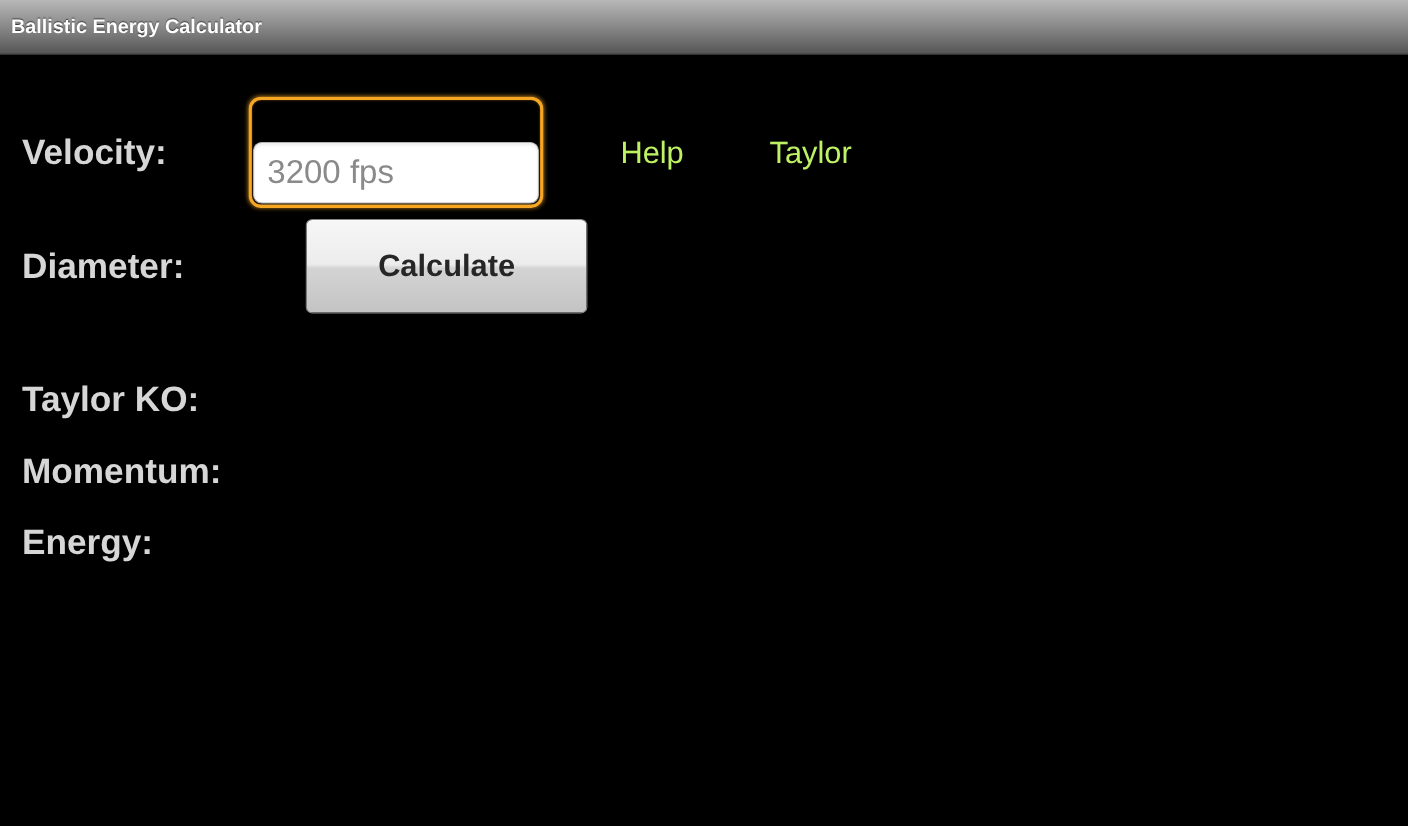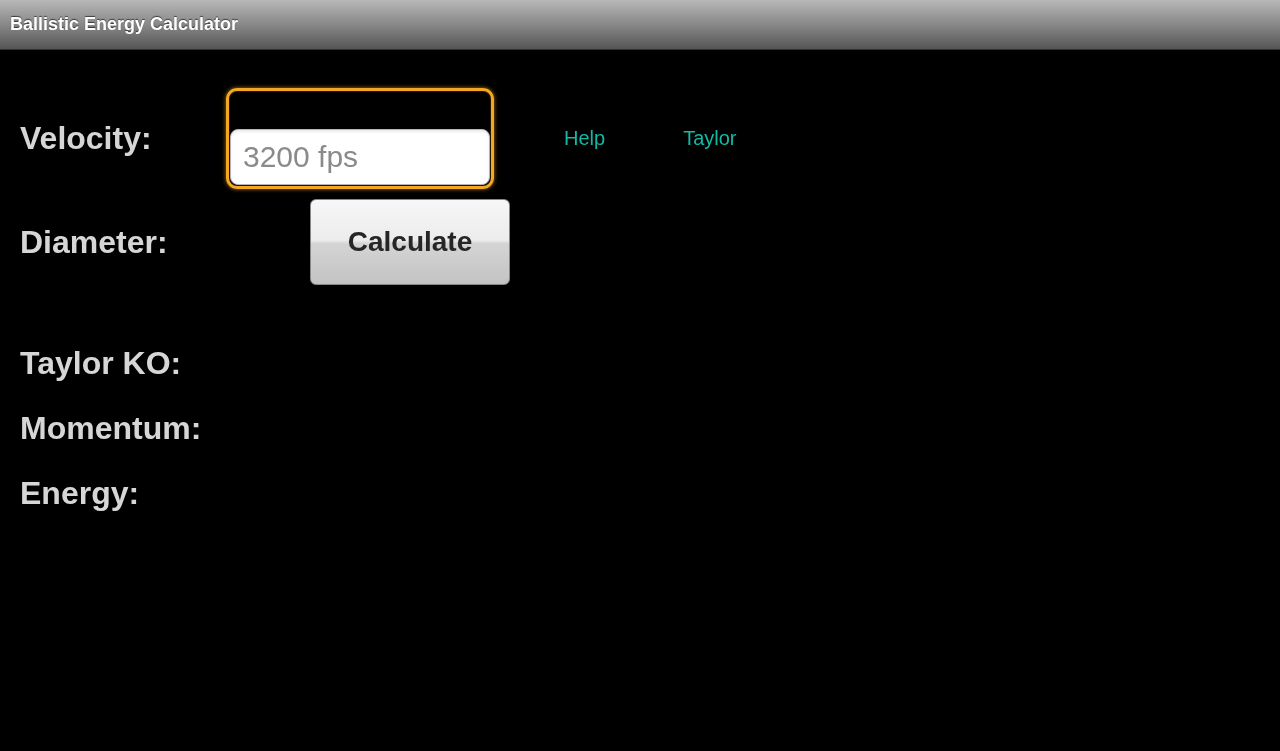--- a/index.html
+++ b/index.html
@@ -80,8 +80,8 @@
       gap: 78px;
     }
     .link {
-      color: #14b8a6;
-      font-size: 20px;
+      color: #bef264;
+      font-size: 28px;
       cursor: pointer;
     }
     .calc-btn {

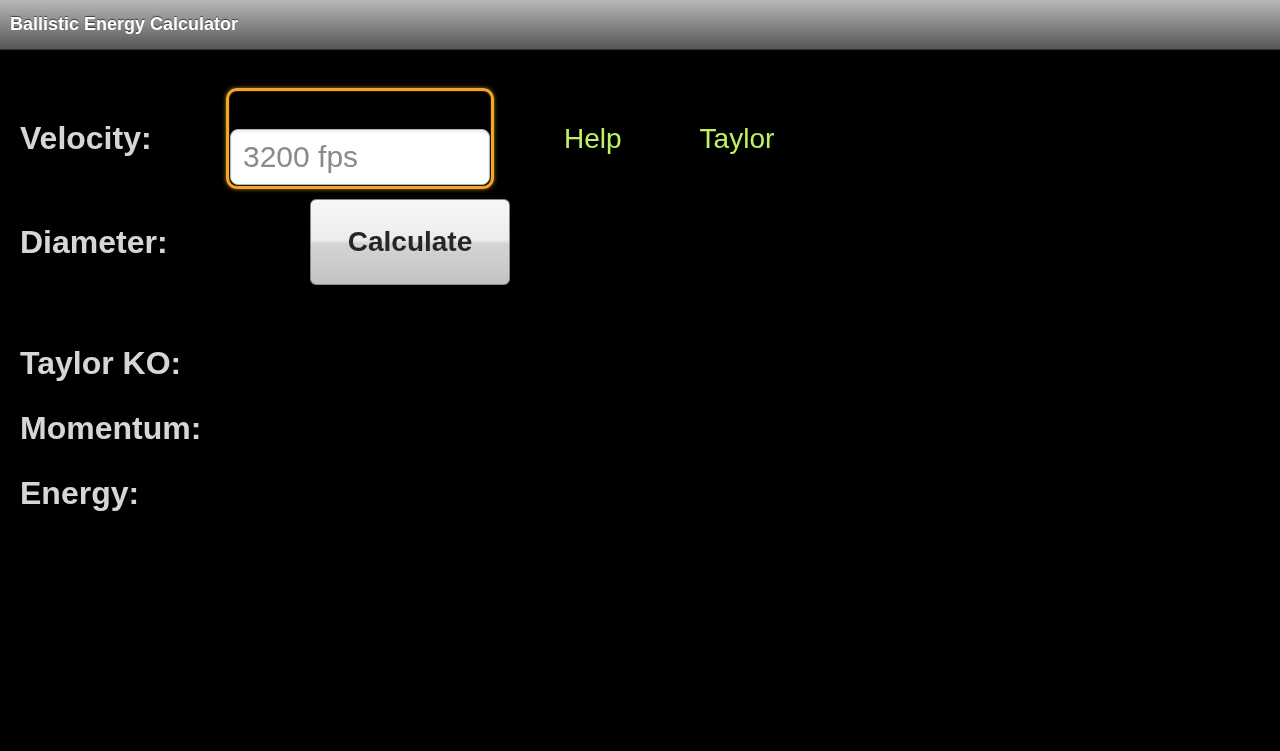--- a/index.html
+++ b/index.html
@@ -85,8 +85,8 @@
       cursor: pointer;
     }
     .calc-btn {
-      margin-left: 80px;
-      width: 200px;
+      margin-left: 48px;
+      width: 256px;
       height: 86px;
       background: linear-gradient(to bottom, #f7f7f7 0%, #ececec 48%, #d4d4d4 52%, #c3c3c3 100%);
       border: 1px solid #888;

